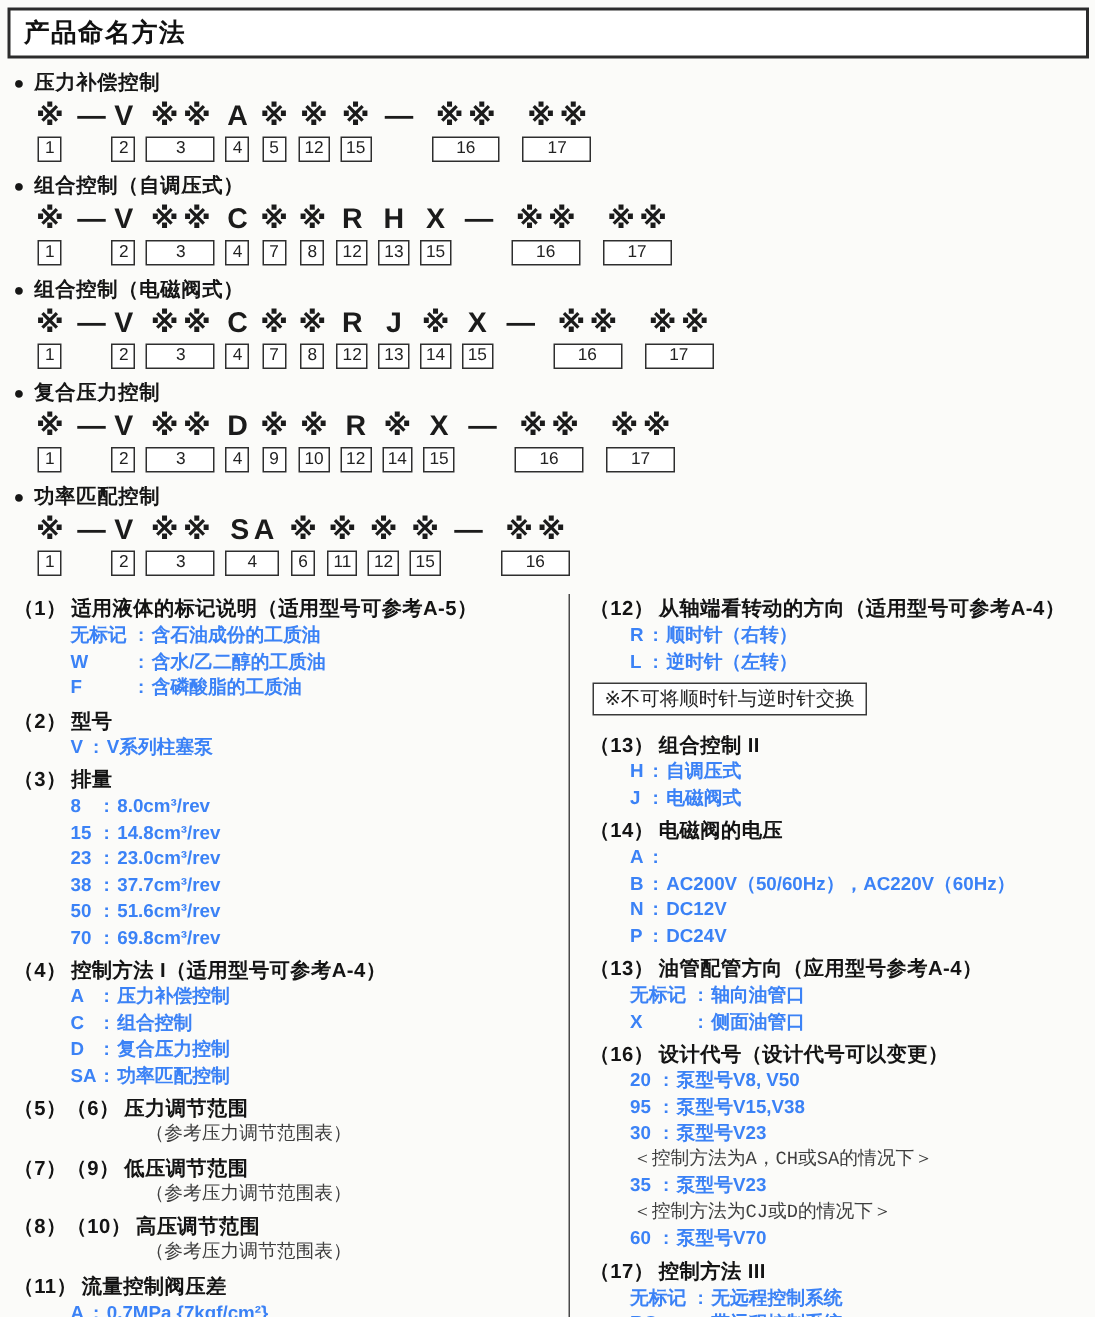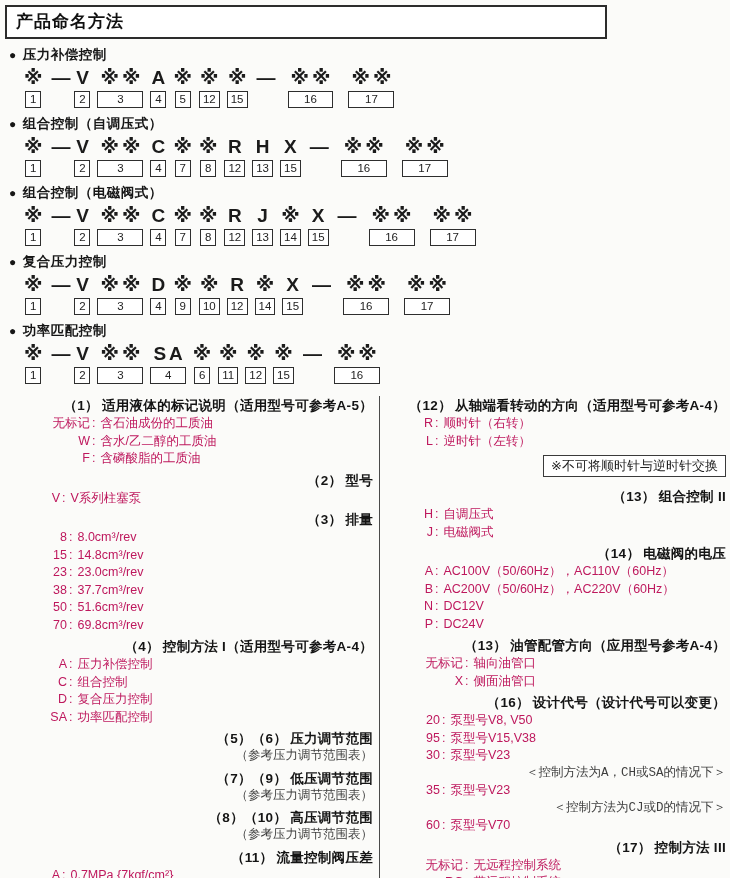--- a/index.html
+++ b/index.html
@@ -21,7 +21,7 @@
     font-size:17px;
     color:#111;
     padding:3px 9px 4px 9px;
-    width:602px;
+    width:721px;
     box-sizing:border-box;
     letter-spacing:1px;
   }

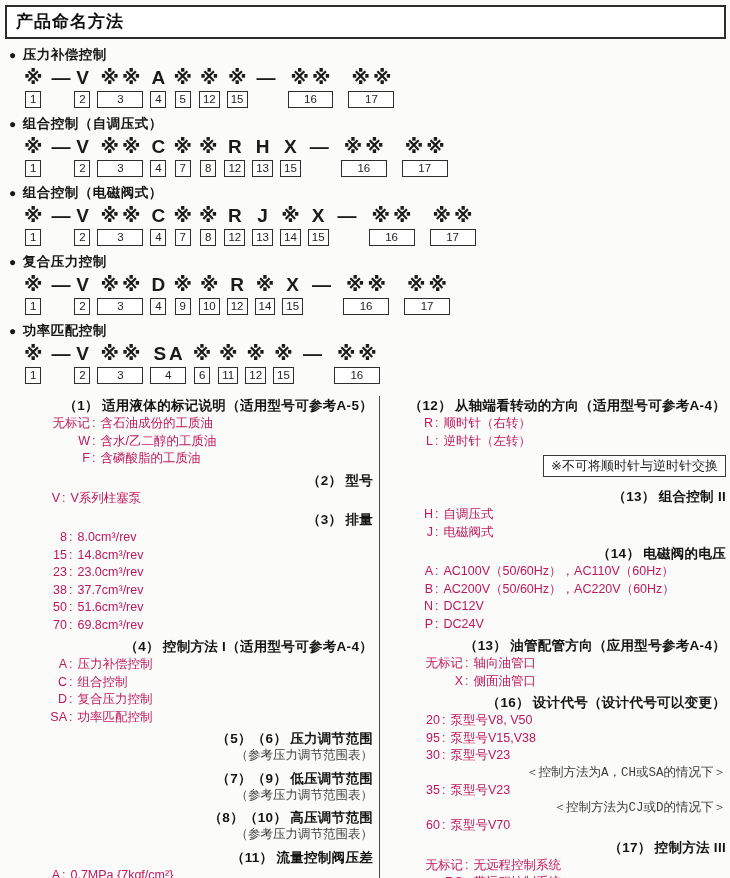--- a/index.html
+++ b/index.html
@@ -52,7 +52,7 @@
   .col{box-sizing:border-box;}
   .col-left{width:374px;padding:0 6px 0 4px;}
   .col-right{width:347px;border-left:1.5px solid #4a4a4a;padding:0 0 0 13px;}
-  .item{margin-bottom:3px;text-align:right;}
+  .item{margin-bottom:3px;}
   .item-head{font-weight:bold;font-size:13.5px;line-height:19px;color:#141414;letter-spacing:.3px;}
   .item-head .num{margin-right:3px;}
   .line{display:flex;font-size:12.5px;line-height:17.5px;color:#be185d;}

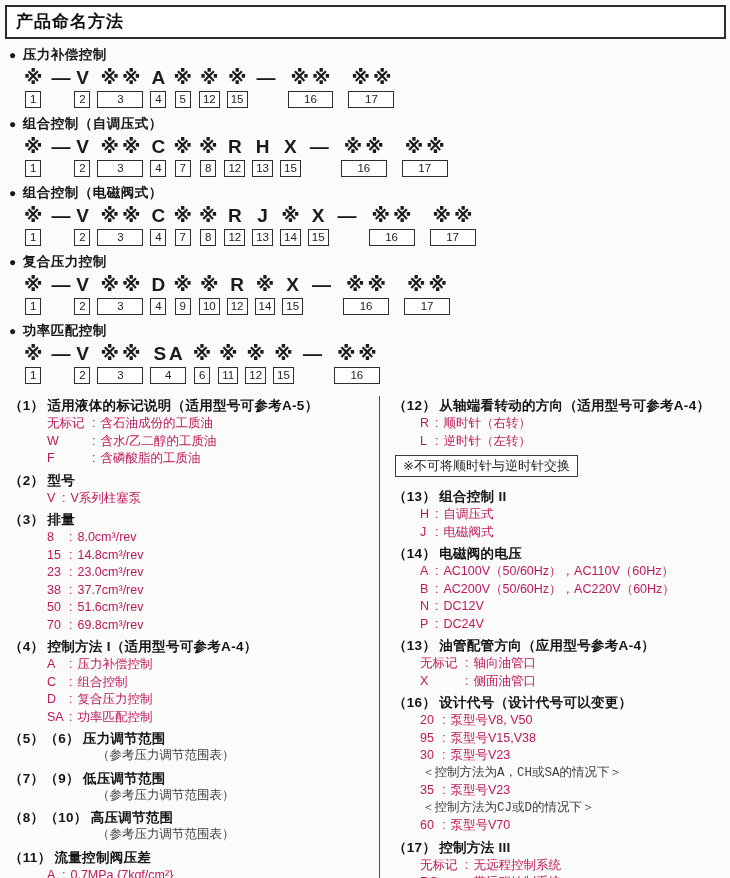--- a/index.html
+++ b/index.html
@@ -55,7 +55,7 @@
   .item{margin-bottom:3px;}
   .item-head{font-weight:bold;font-size:13.5px;line-height:19px;color:#141414;letter-spacing:.3px;}
   .item-head .num{margin-right:3px;}
-  .line{display:flex;font-size:12.5px;line-height:17.5px;color:#be185d;}
+  .line{display:flex;font-size:12.5px;line-height:17.5px;color:#3b82f6;font-weight:bold;}
   .col-left .line{padding-left:38px;}
   .col-right .line{padding-left:27px;}
   .line .lbl{flex:none;width:var(--lw,20px);white-space:nowrap;}

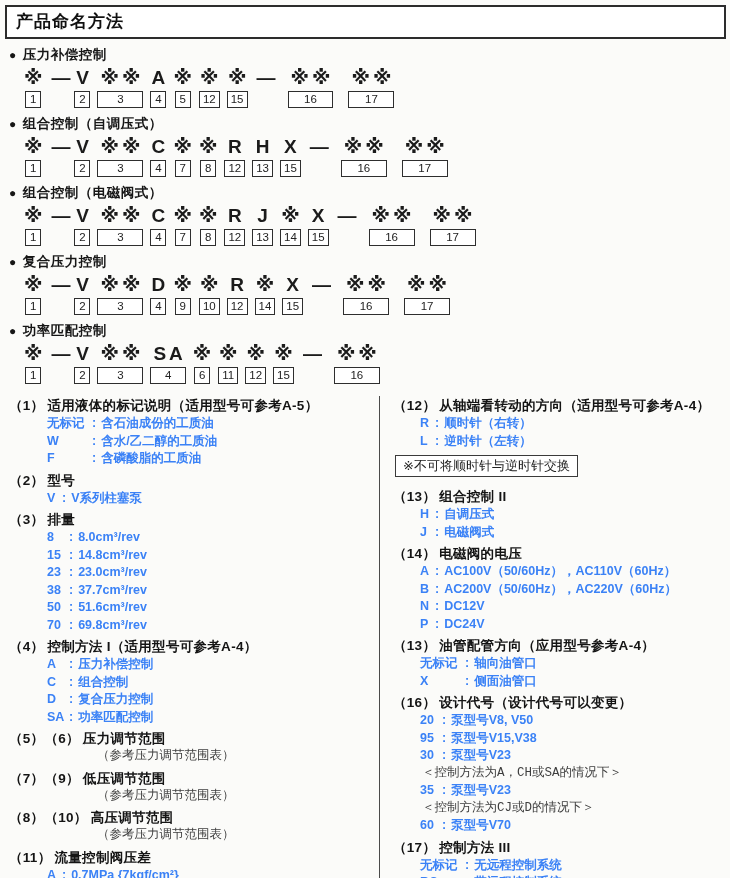--- a/index.html
+++ b/index.html
@@ -494,7 +494,6 @@
           <div class="line" style="--lw: 13px;">
             <span class="lbl">A</span>
             <span class="sep">:</span>
-            <span class="val">AC100V（50/60Hz），AC110V（60Hz）</span>
           </div>
           <div class="line" style="--lw: 13px;">
             <span class="lbl">B</span>

